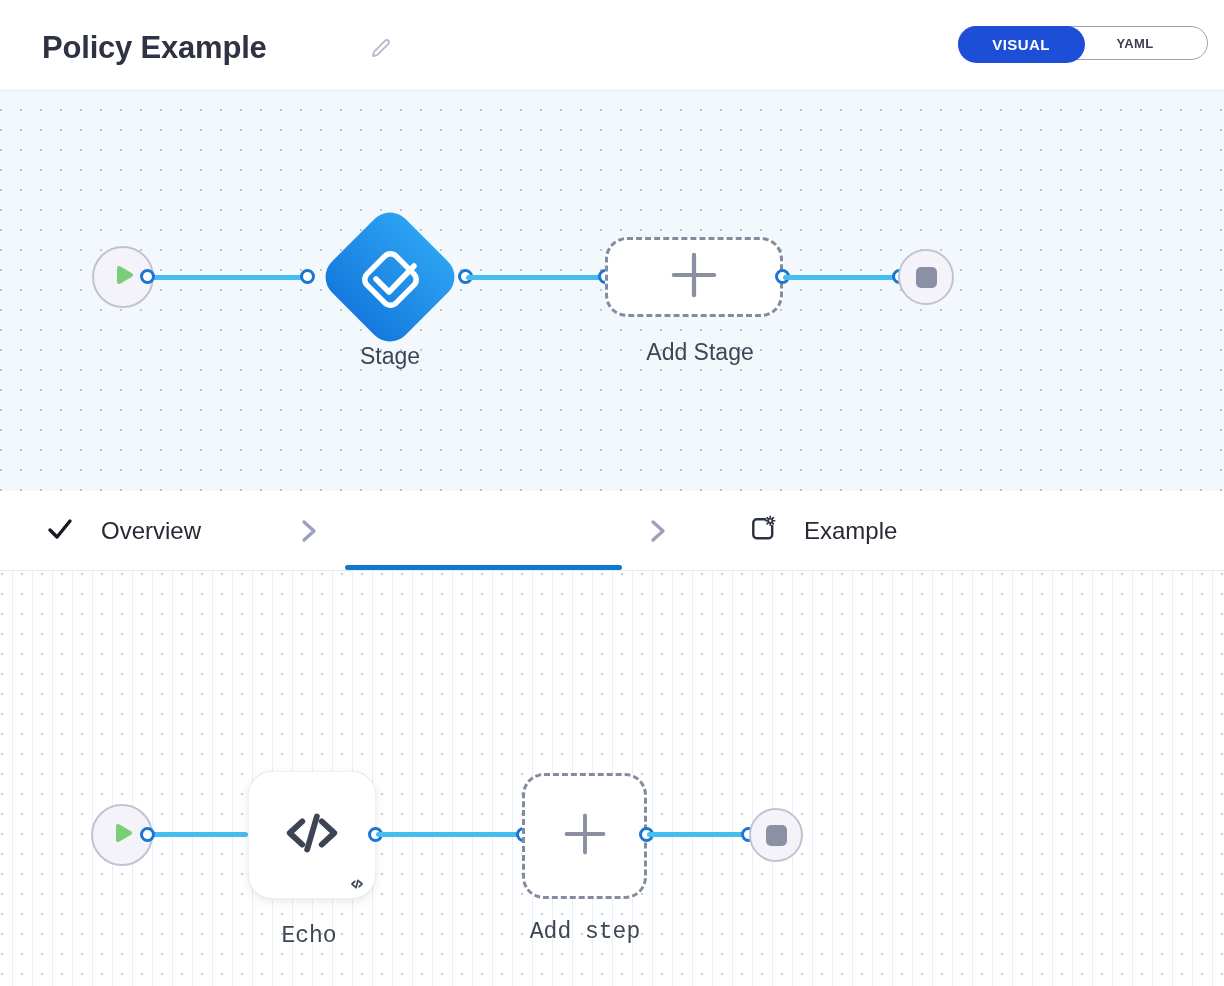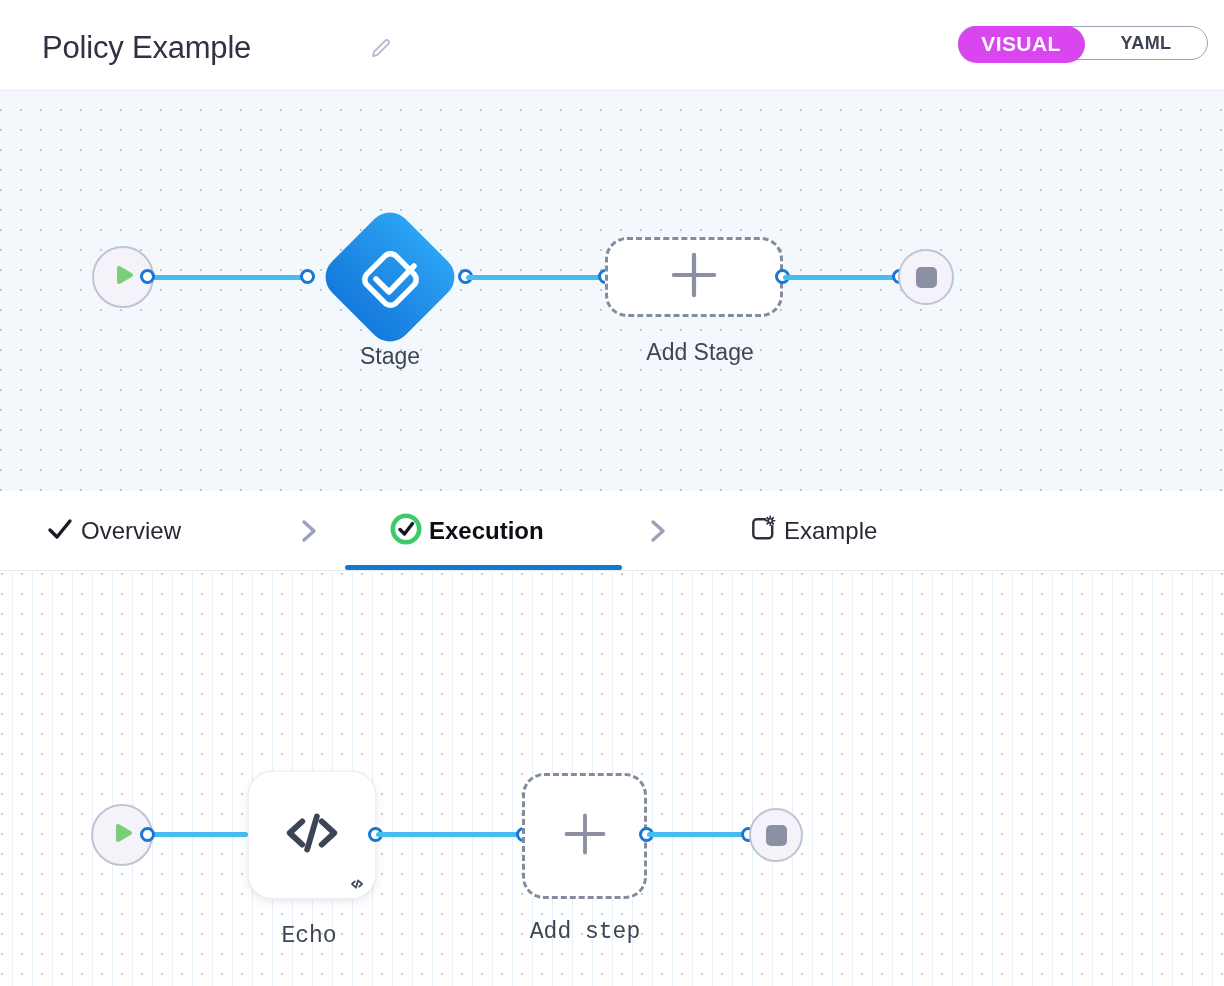--- a/index.html
+++ b/index.html
@@ -9,7 +9,7 @@
 
   
   .header { position:relative; height:91px; background:#fff; border-bottom:1px solid #e9edf3; }
-  .page-title { position:absolute; left:42px; top:30px; font-size:31px; font-weight:400;
+  .page-title { position:absolute; left:42px; top:30px; font-size:31px; font-weight:700;
                 color:#2e3242; letter-spacing:-0.2px;text-align:right; }
   .edit-btn { position:absolute; left:366px; top:36px; width:28px; height:28px;
               background:none; border:none; cursor:pointer; }

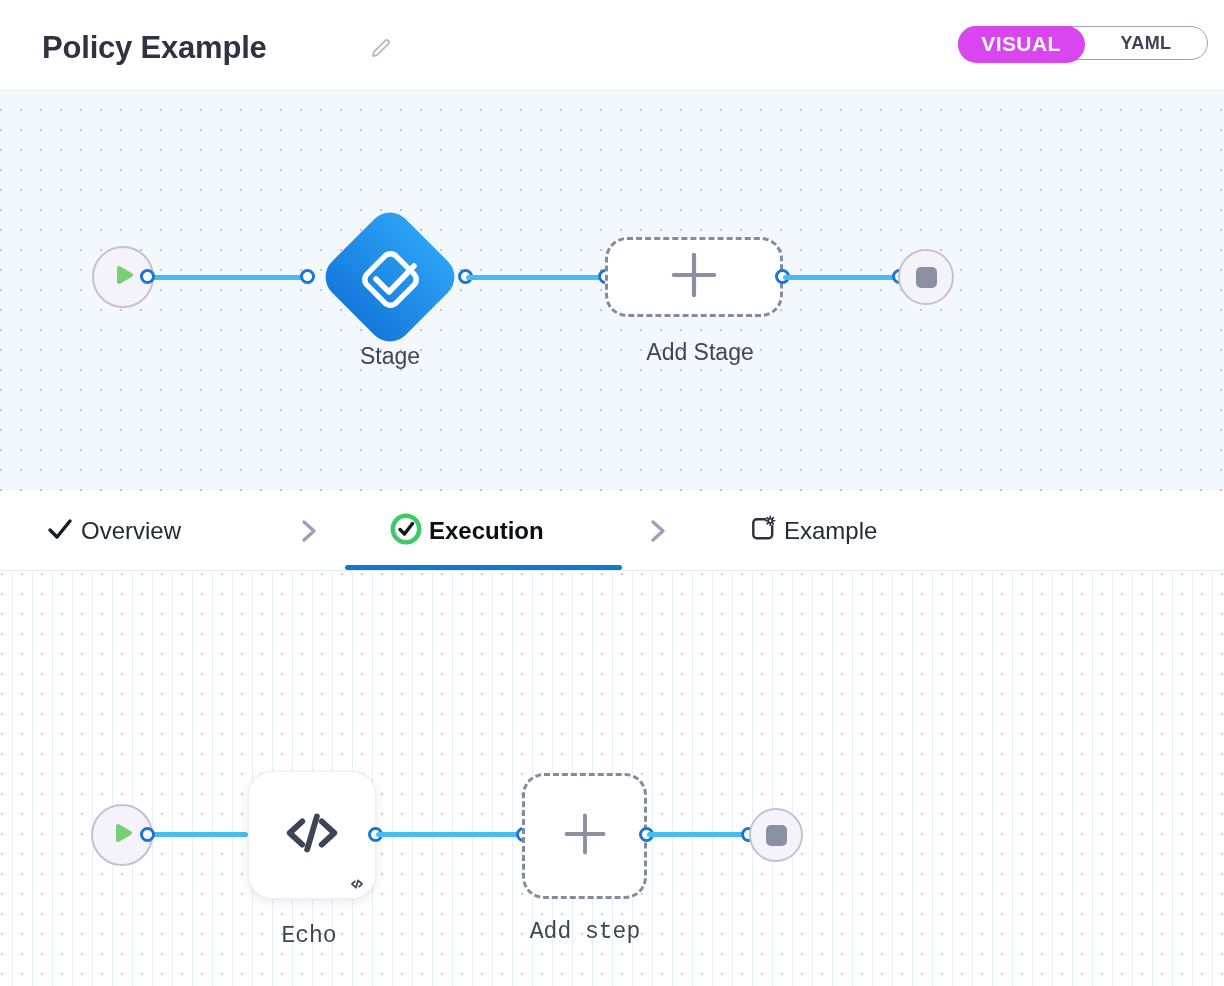--- a/index.html
+++ b/index.html
@@ -16,8 +16,8 @@
   .view-toggle { position:absolute; right:16px; top:26px; width:250px; height:34px;
                  border:1.5px solid #9fa1b6; border-radius:17px; background:#fff; }
   .seg-visual { position:absolute; left:-1.5px; top:-1.5px; height:37px; width:127px;
-                background:#d946ef; border-radius:18.5px; display:flex; align-items:center;
-                justify-content:center; color:#fff; font-size:21px; font-weight:700;
+                background:#1d4ed8; border-radius:18.5px; display:flex; align-items:center;
+                justify-content:center; color:#fff; font-size:15px; font-weight:700;
                 letter-spacing:0.4px; cursor:pointer;text-align:right; }
   .seg-yaml { position:absolute; right:0; top:0; height:100%; width:122px; display:flex;
               align-items:center; justify-content:center; color:#3e4156; font-size:18px;

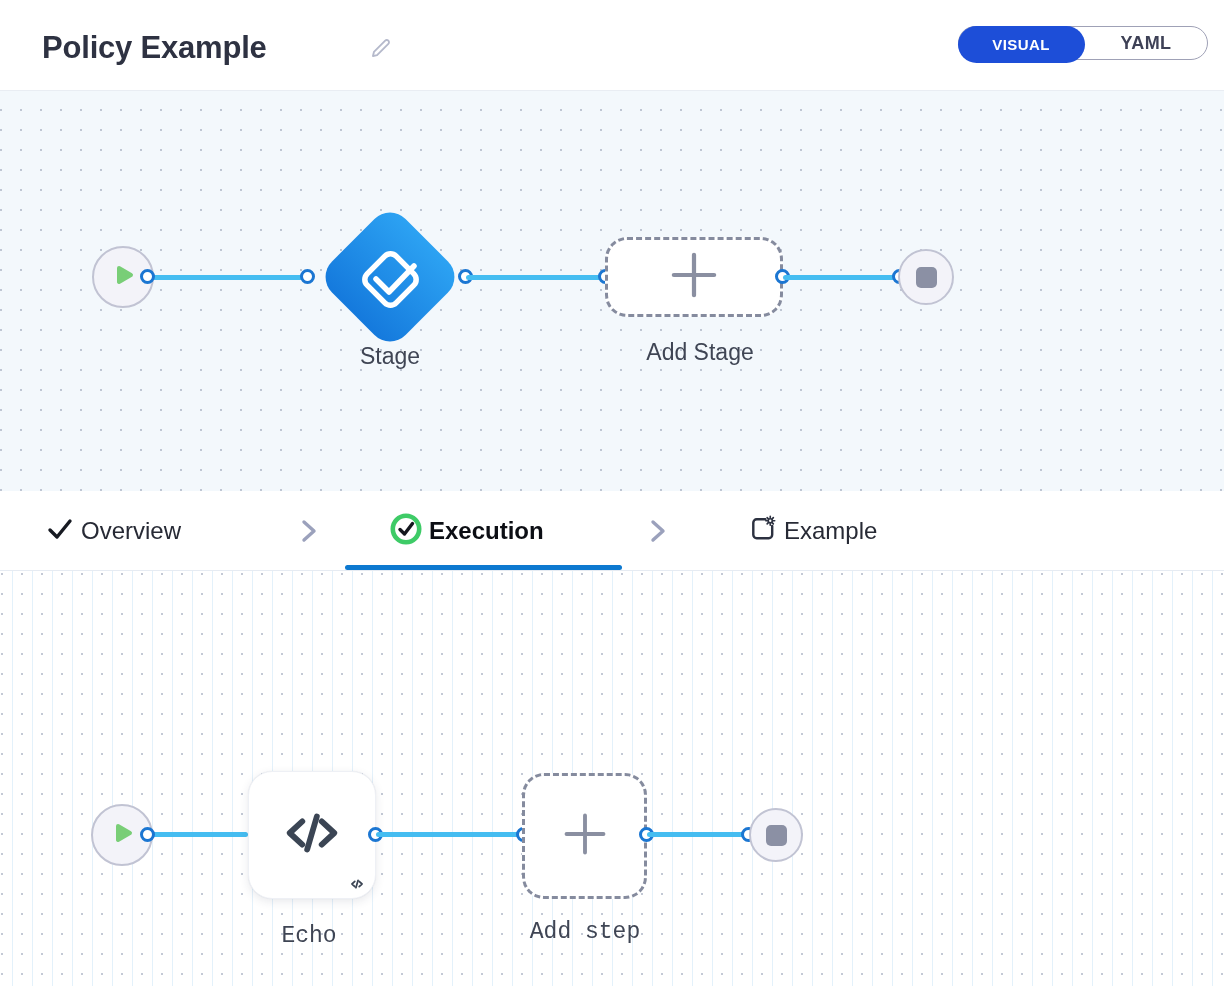--- a/index.html
+++ b/index.html
@@ -19,8 +19,8 @@
                 background:#1d4ed8; border-radius:18.5px; display:flex; align-items:center;
                 justify-content:center; color:#fff; font-size:15px; font-weight:700;
                 letter-spacing:0.4px; cursor:pointer;text-align:right; }
-  .seg-yaml { position:absolute; right:0; top:0; height:100%; width:122px; display:flex;
-              align-items:center; justify-content:center; color:#3e4156; font-size:18px;
+  .seg-yaml { position:absolute; right:11px; top:0; height:100%; width:122px; display:flex;
+              align-items:center; justify-content:center; color:#3e4156; font-size:13px;
               font-weight:700; letter-spacing:0.4px; cursor:pointer; }
 
   

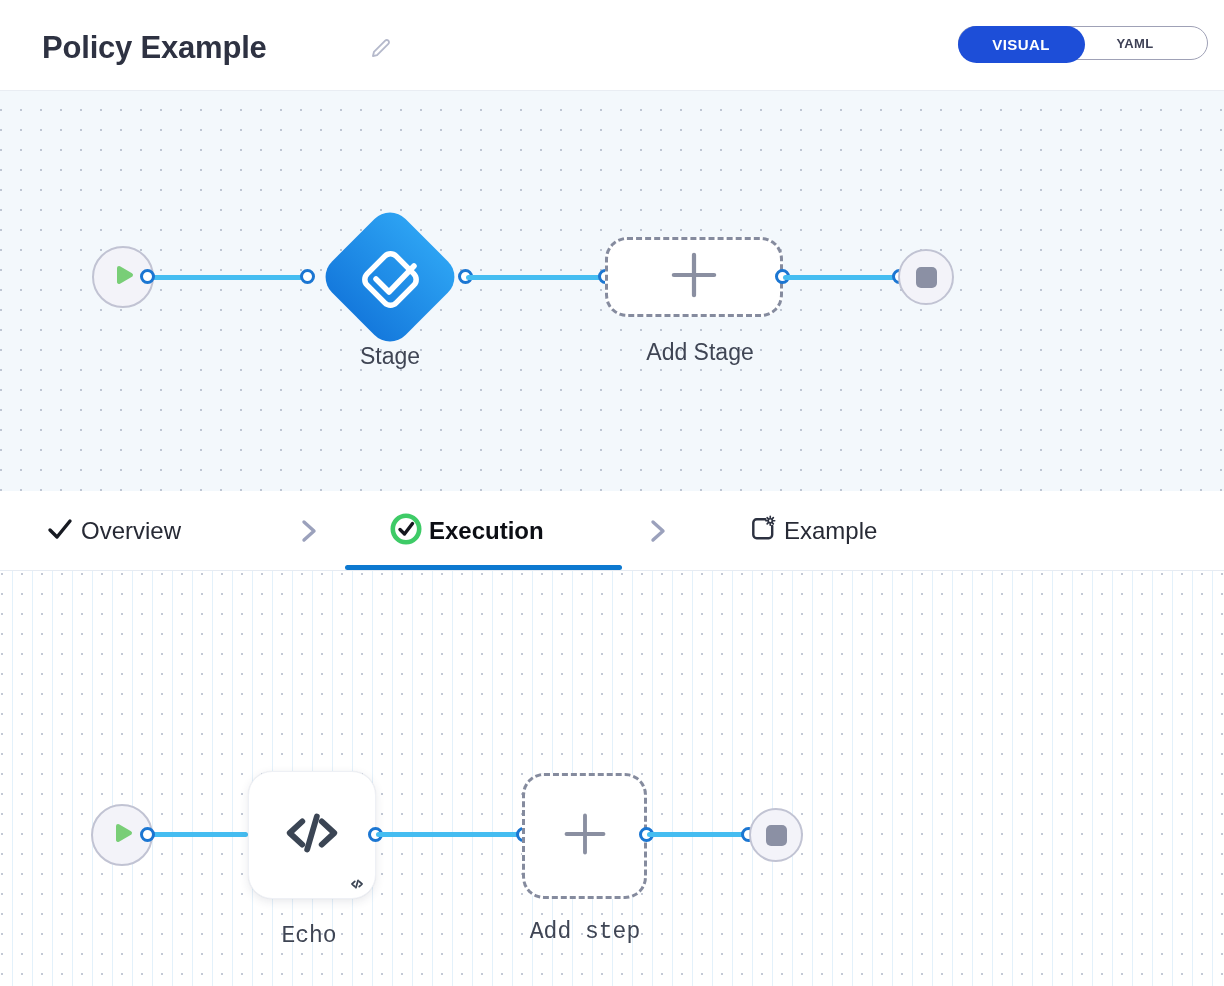--- a/index.html
+++ b/index.html
@@ -60,7 +60,7 @@
   
   .tabbar { position:relative; height:80px; background:#fff; border-bottom:1px solid #e6ebf2; }
   .tab-group { position:absolute; top:0; height:100%; display:flex; align-items:center;
-               gap:6px; cursor:pointer; }
+               gap:26px; cursor:pointer; }
   .tab-label { font-size:24px; color:#272a35; }
   .tab-label.active { font-weight:700; color:#0c0e14; }
   .tab-underline { position:absolute; left:345px; top:74px; width:277px; height:5px;

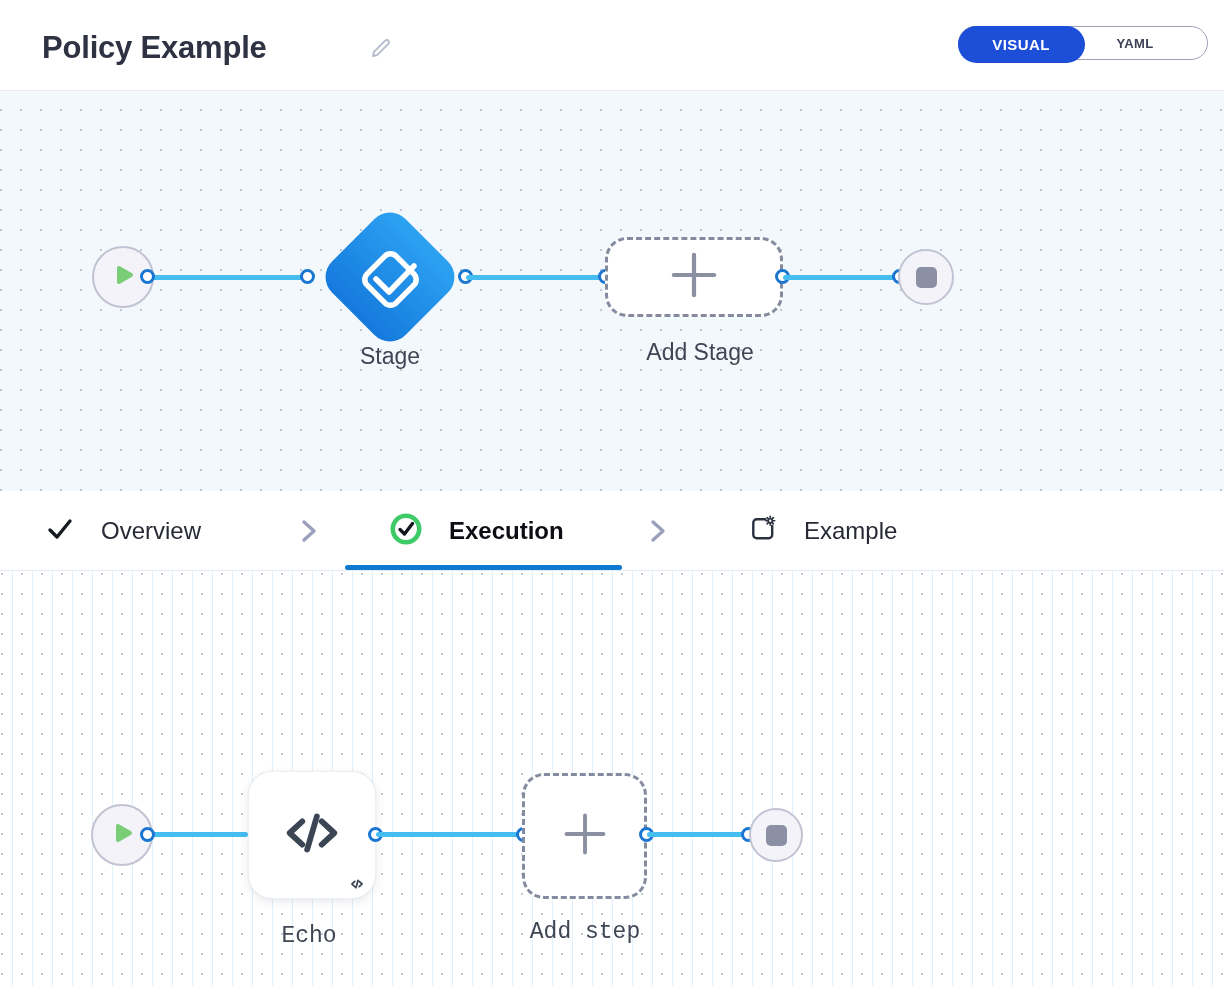--- a/index.html
+++ b/index.html
@@ -157,15 +157,6 @@
       </svg>
     </span>
 
-    <div class="tab-group" style="left:389px;">
-      <span>
-        <svg width="34" height="34" viewBox="0 0 34 34">
-          <circle cx="17" cy="17" r="13.2" fill="#ffffff" stroke="#3ecb67" stroke-width="4.6"></circle>
-          <path d="M11 17.5 L15.5 22 L23.5 11.5" fill="none" stroke="#14171e" stroke-width="3.4" stroke-linecap="round" stroke-linejoin="round"></path>
-        </svg>
-      </span>
-      <span class="tab-label active">Execution</span>
-    </div>
 
     <span class="chev" style="left:648px;">
       <svg width="20" height="32" viewBox="0 0 20 32">

